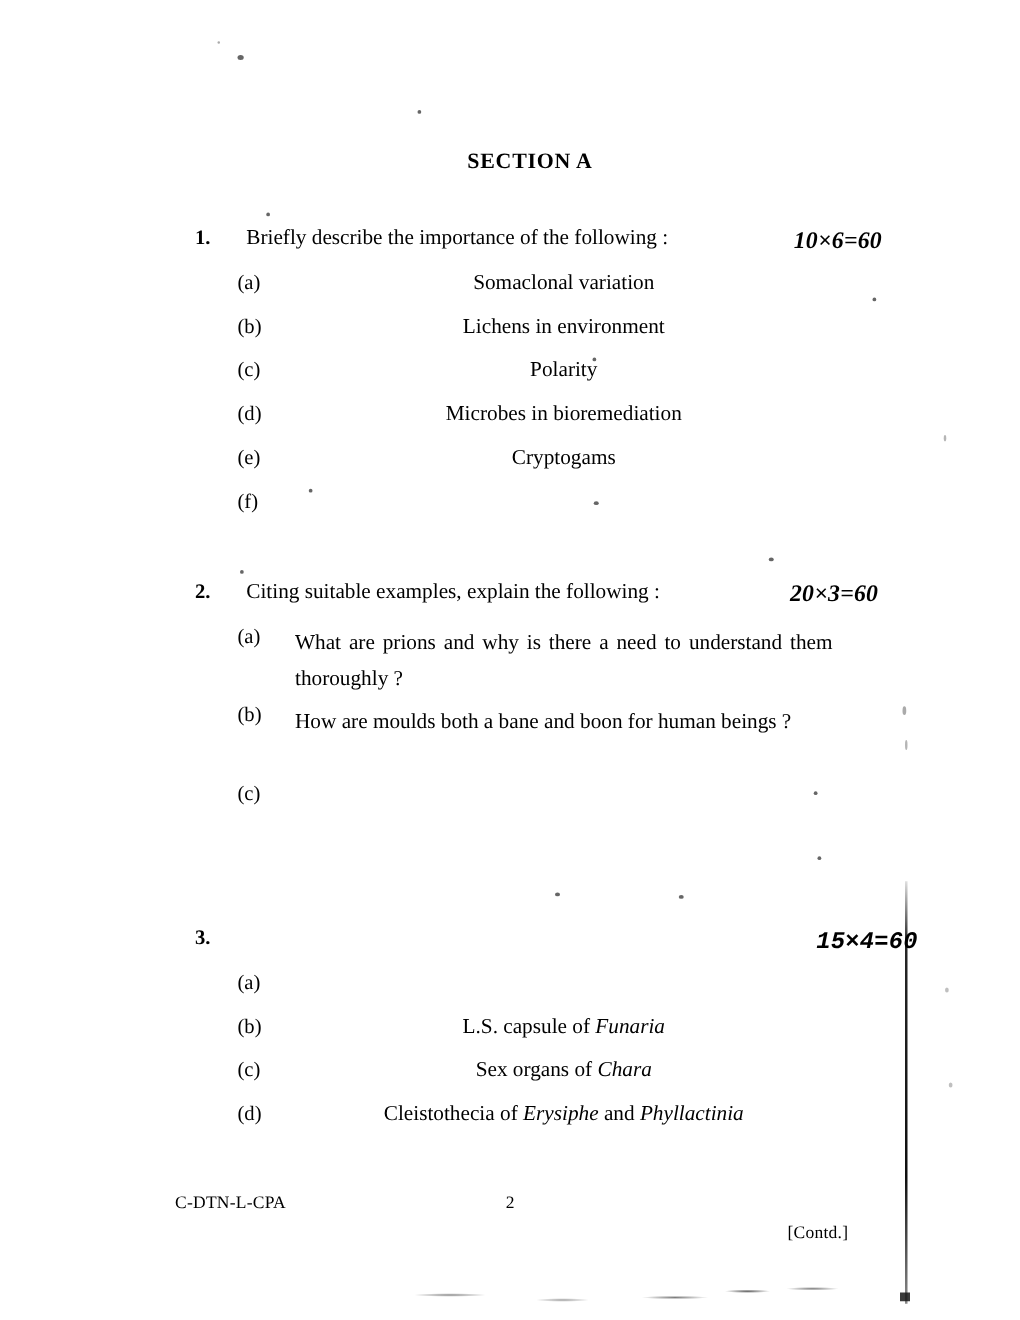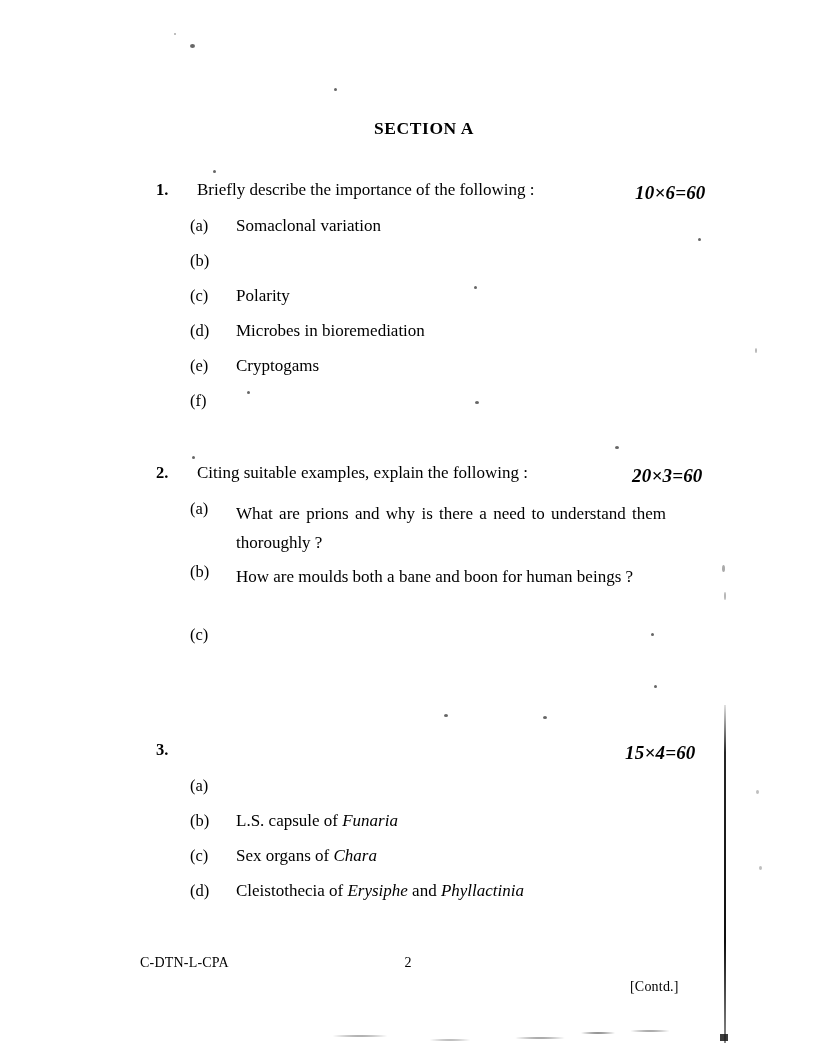--- a/index.html
+++ b/index.html
@@ -140,6 +140,7 @@
   }
   .item-text.nowrap {
     white-space: nowrap;
+    text-align: center;
   }
   .item.two-line {
     min-height: 53px;

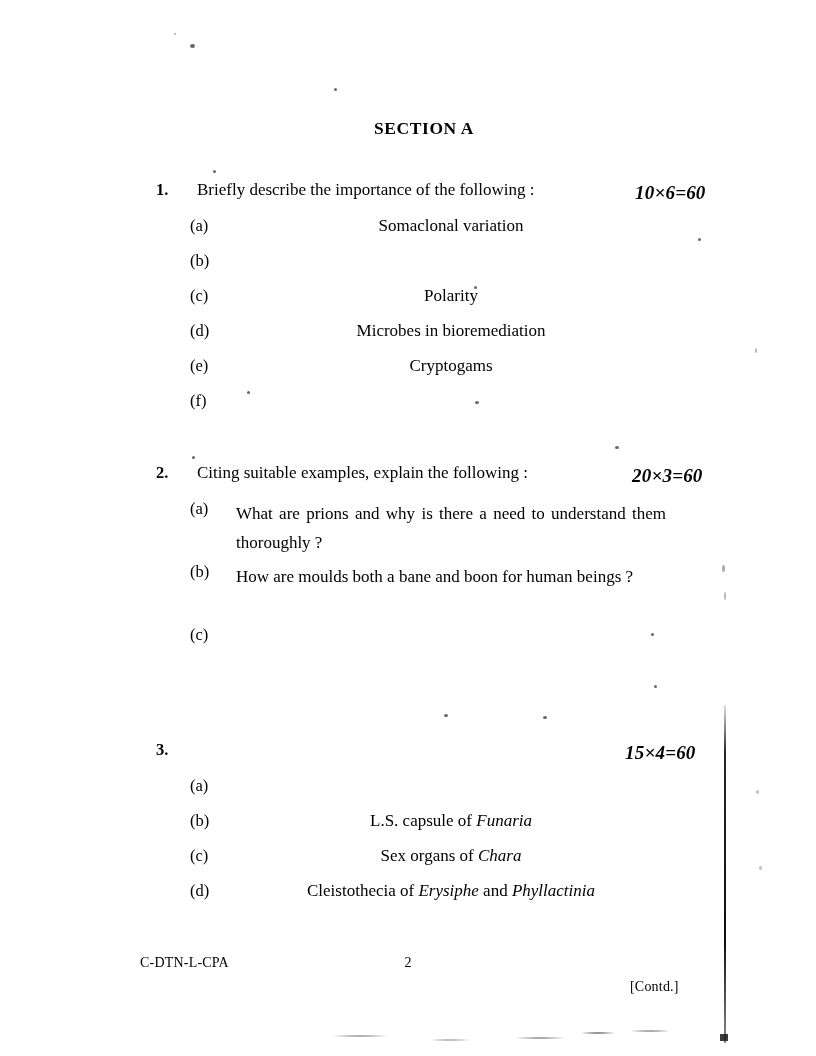--- a/index.html
+++ b/index.html
@@ -222,6 +222,7 @@
       </div>
       <div class="item">
         <span class="item-label">(b)</span>
+        <span class="item-text nowrap">Lichens in environment</span>
       </div>
       <div class="item">
         <span class="item-label">(c)</span>

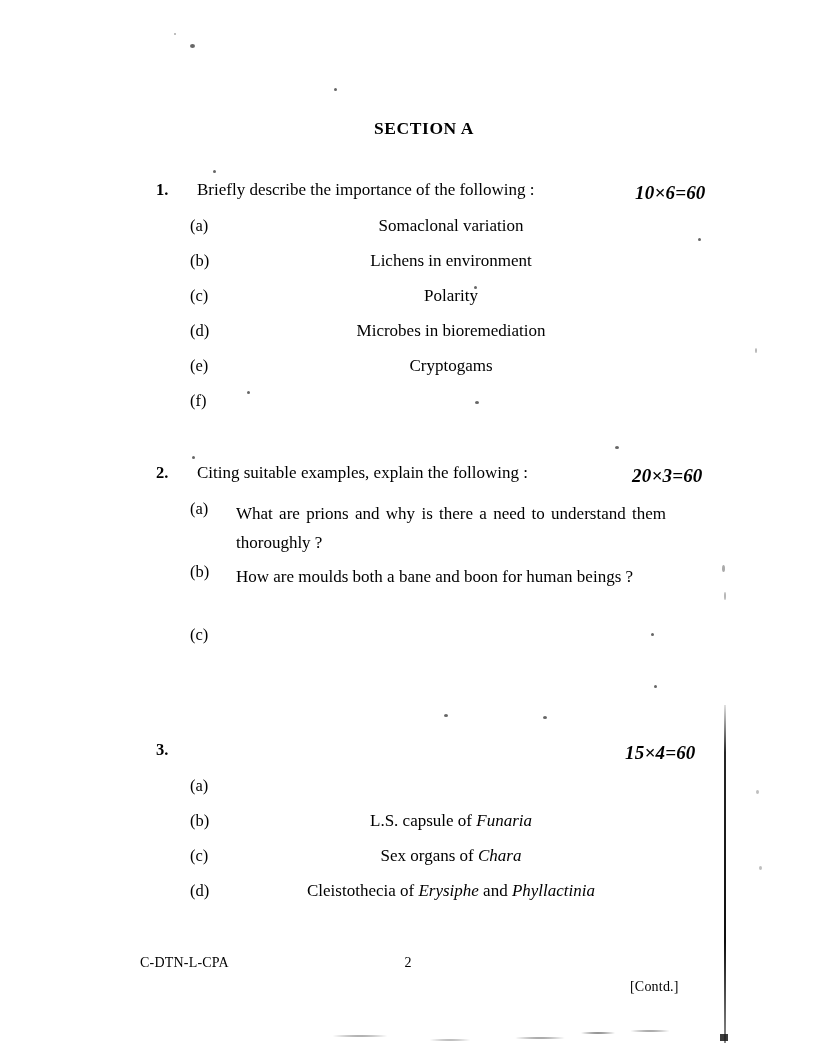--- a/index.html
+++ b/index.html
@@ -266,7 +266,7 @@
   <div class="question" style="top:740px;">
     <div class="q-head">
       <span class="q-num">3.</span>
-      <span class="q-marks" style="left:485px;">15×4=60</span>
+      <span class="q-marks" style="left:513px;font-family:Liberation Mono, monospace;">15×4=60</span>
     </div>
     <div class="items">
       <div class="item">

